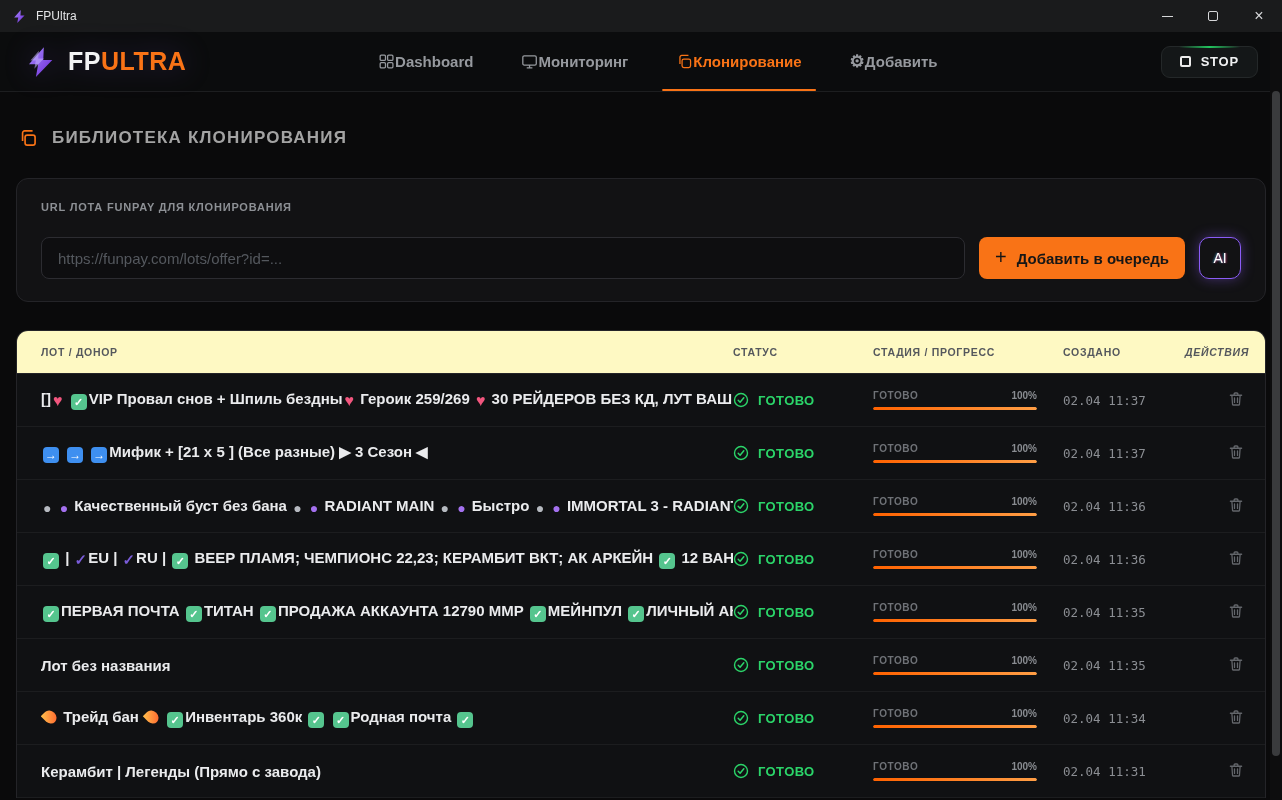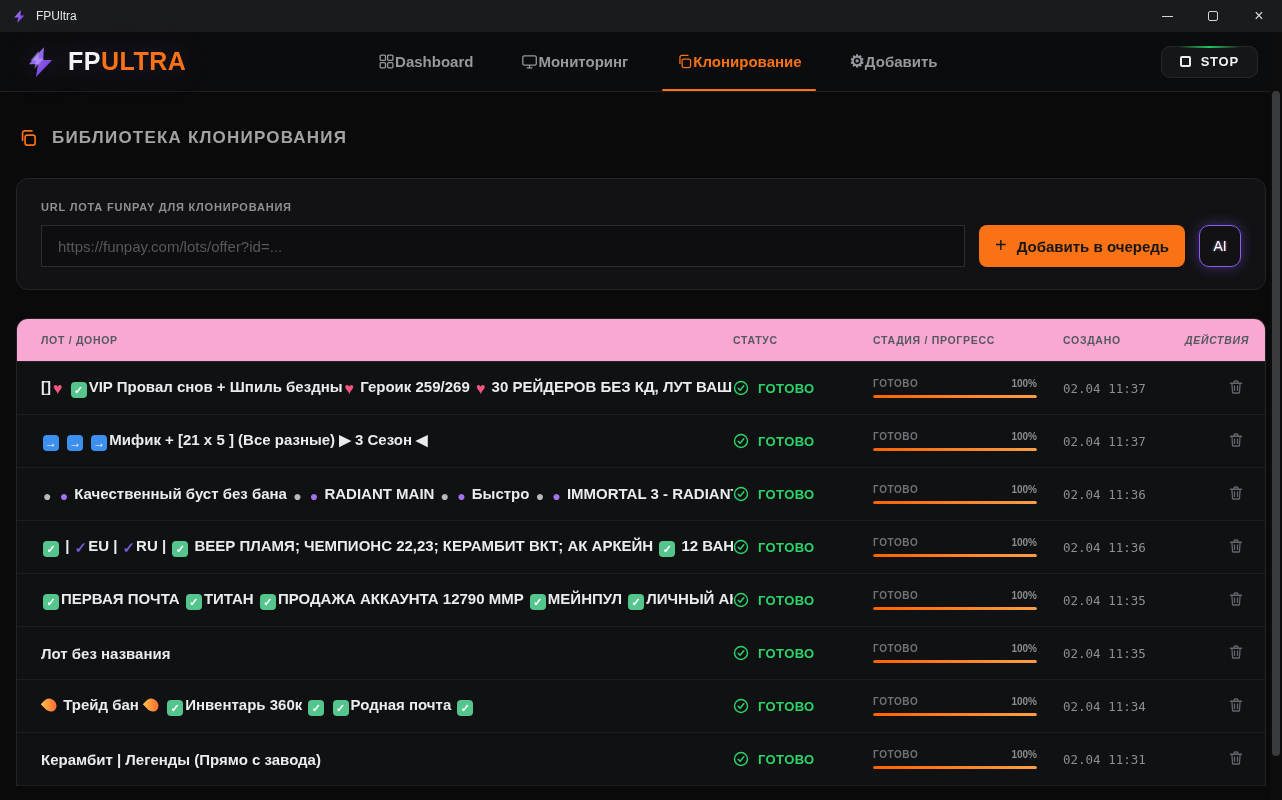--- a/index.html
+++ b/index.html
@@ -46,7 +46,7 @@
 
   .panel { background:#121214; border:1px solid #242428; border-radius:12px; }
   .form-panel { margin-top:30px; padding:22px 24px; }
-  .form-label { font-size:11px; font-weight:700; letter-spacing:.8px; color:#8d9095; margin-bottom:12px; }
+  .form-label { font-size:11px; font-weight:700; letter-spacing:.8px; color:#8d9095; margin-bottom:24px; }
   .form-row { display:flex; gap:14px; }
   .url-input { flex:1; height:42px; background:#0e0e10; border:1px solid #2c2c31; border-radius:0;
     padding:8px 16px; color:#e4e4e6; font-size:15px; outline:none; }

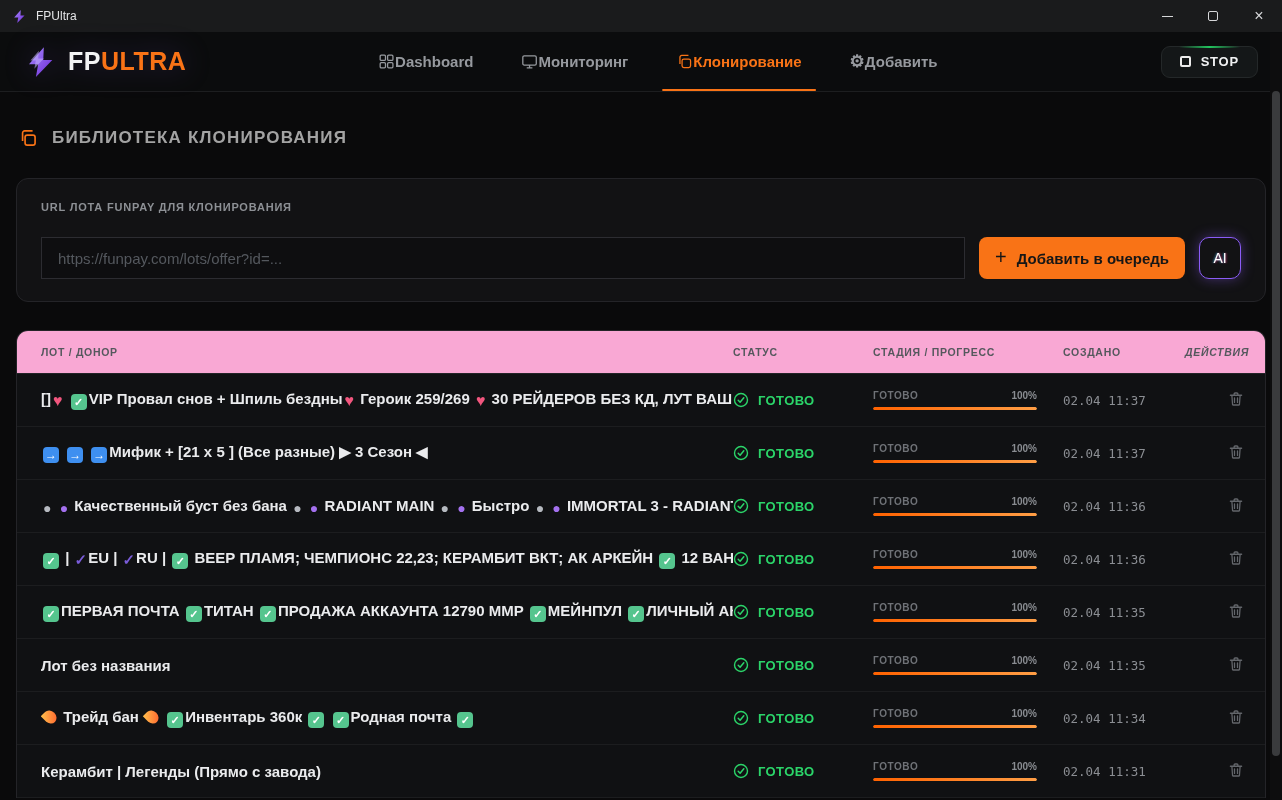--- a/index.html
+++ b/index.html
@@ -48,7 +48,7 @@
   .form-panel { margin-top:30px; padding:22px 24px; }
   .form-label { font-size:11px; font-weight:700; letter-spacing:.8px; color:#8d9095; margin-bottom:24px; }
   .form-row { display:flex; gap:14px; }
-  .url-input { flex:1; height:42px; background:#0e0e10; border:1px solid #2c2c31; border-radius:0;
+  .url-input { flex:1; height:42px; background:#0e0e10; border:1px solid #2c2c31; border-radius:8px;
     padding:8px 16px; color:#e4e4e6; font-size:15px; outline:none; }
   .url-input::placeholder { color:#54585e; }
   .add-btn { width:206px; height:42px; background:#f97316; border:none; border-radius:8px;

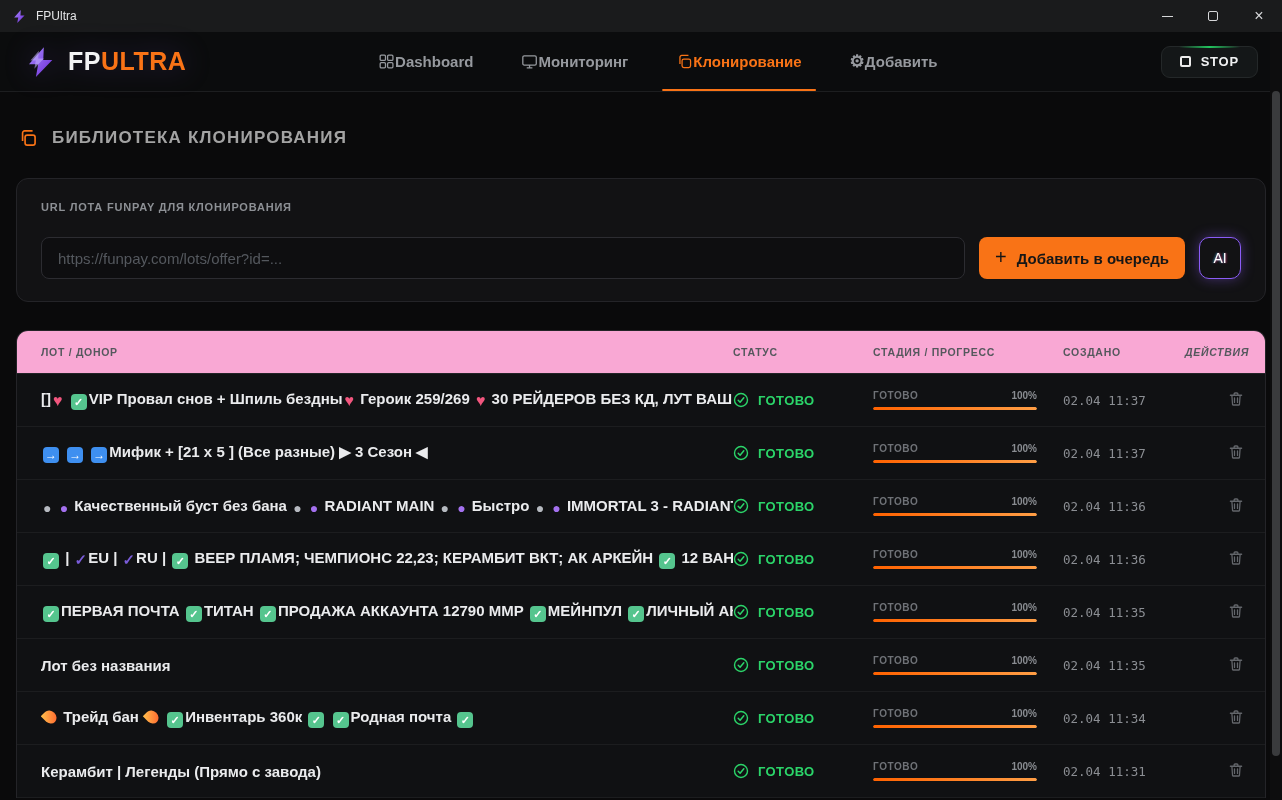--- a/index.html
+++ b/index.html
@@ -63,7 +63,7 @@
   
   .table-panel { margin-top:28px; border-radius:12px 12px 0 0; border-bottom:none; overflow:hidden; }
   .grid-cols { display:grid; grid-template-columns:minmax(0,1fr) 140px 190px 122px 62px; align-items:center; }
-  .thead { height:43px; background:#f9a8d4; border-bottom:1px solid #242428; padding:0 18px 0 24px; }
+  .thead { height:43px; background:#fef9c3; border-bottom:1px solid #242428; padding:0 18px 0 24px; }
   .th { font-size:10.5px; font-weight:700; letter-spacing:.7px; color:#55585d; }
   .th-actions { text-align:right;font-style:italic; }
   .trow { height:53px; padding:0 18px 0 24px; border-bottom:1px solid #1c1d1f; background:#101113; }

